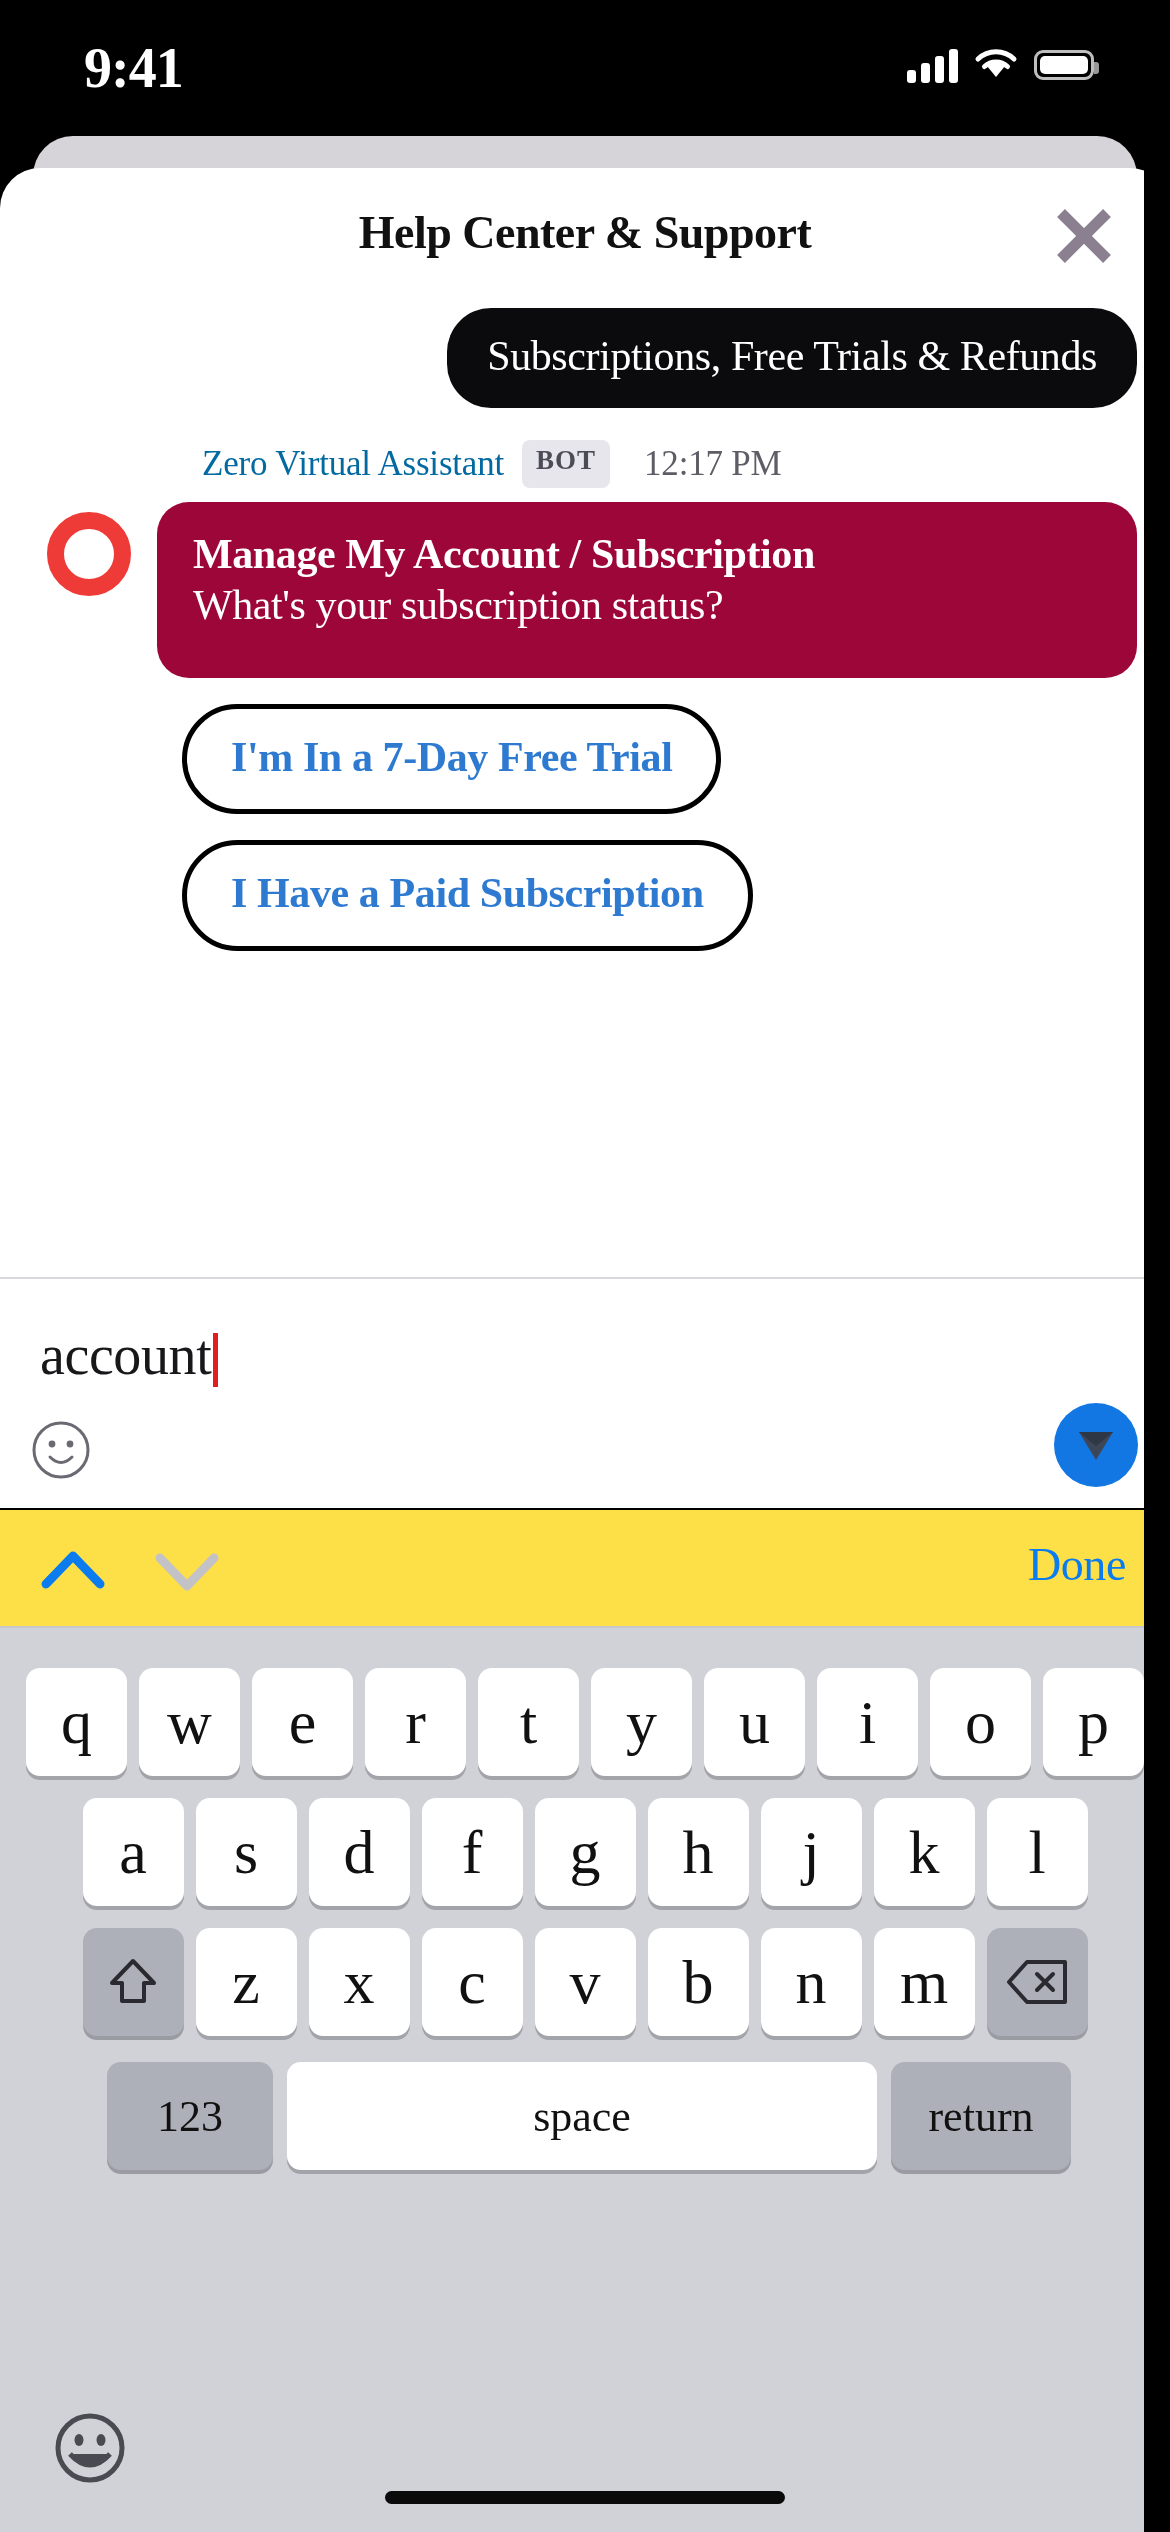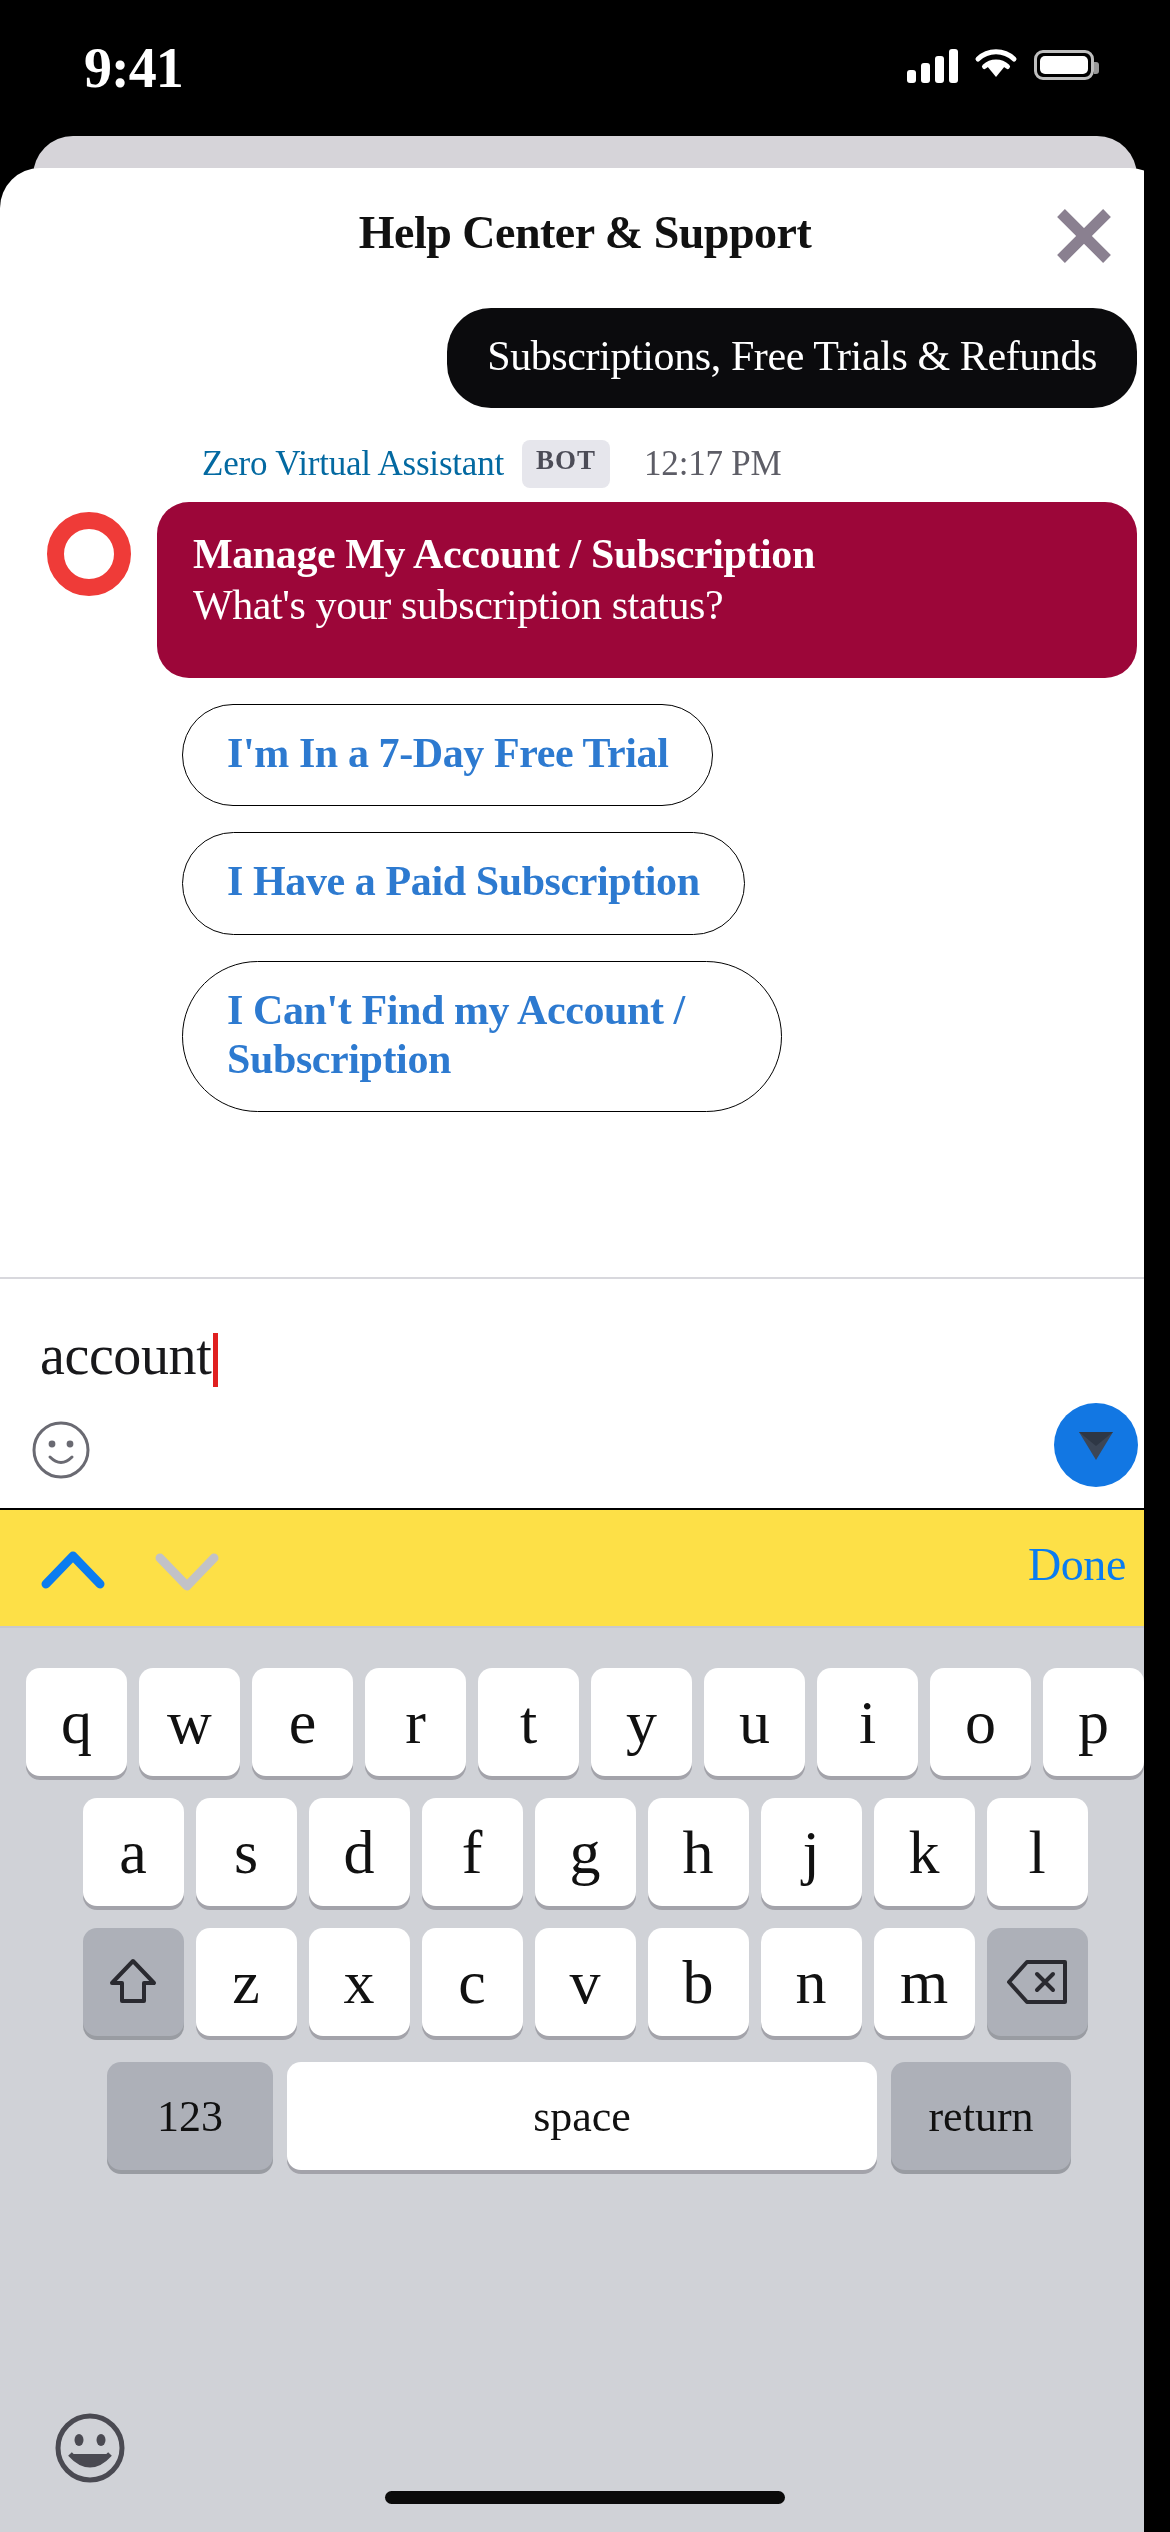--- a/index.html
+++ b/index.html
@@ -138,7 +138,7 @@
   .qr-row{ display:flex; justify-content:flex-start; margin-top:26px;}
   .qr{
     margin-left:182px;
-    border:1px solid #000000;
+    border:5px solid #000000;
     border-radius:100px;
     background:#fff;
     color:#2d7ad0;

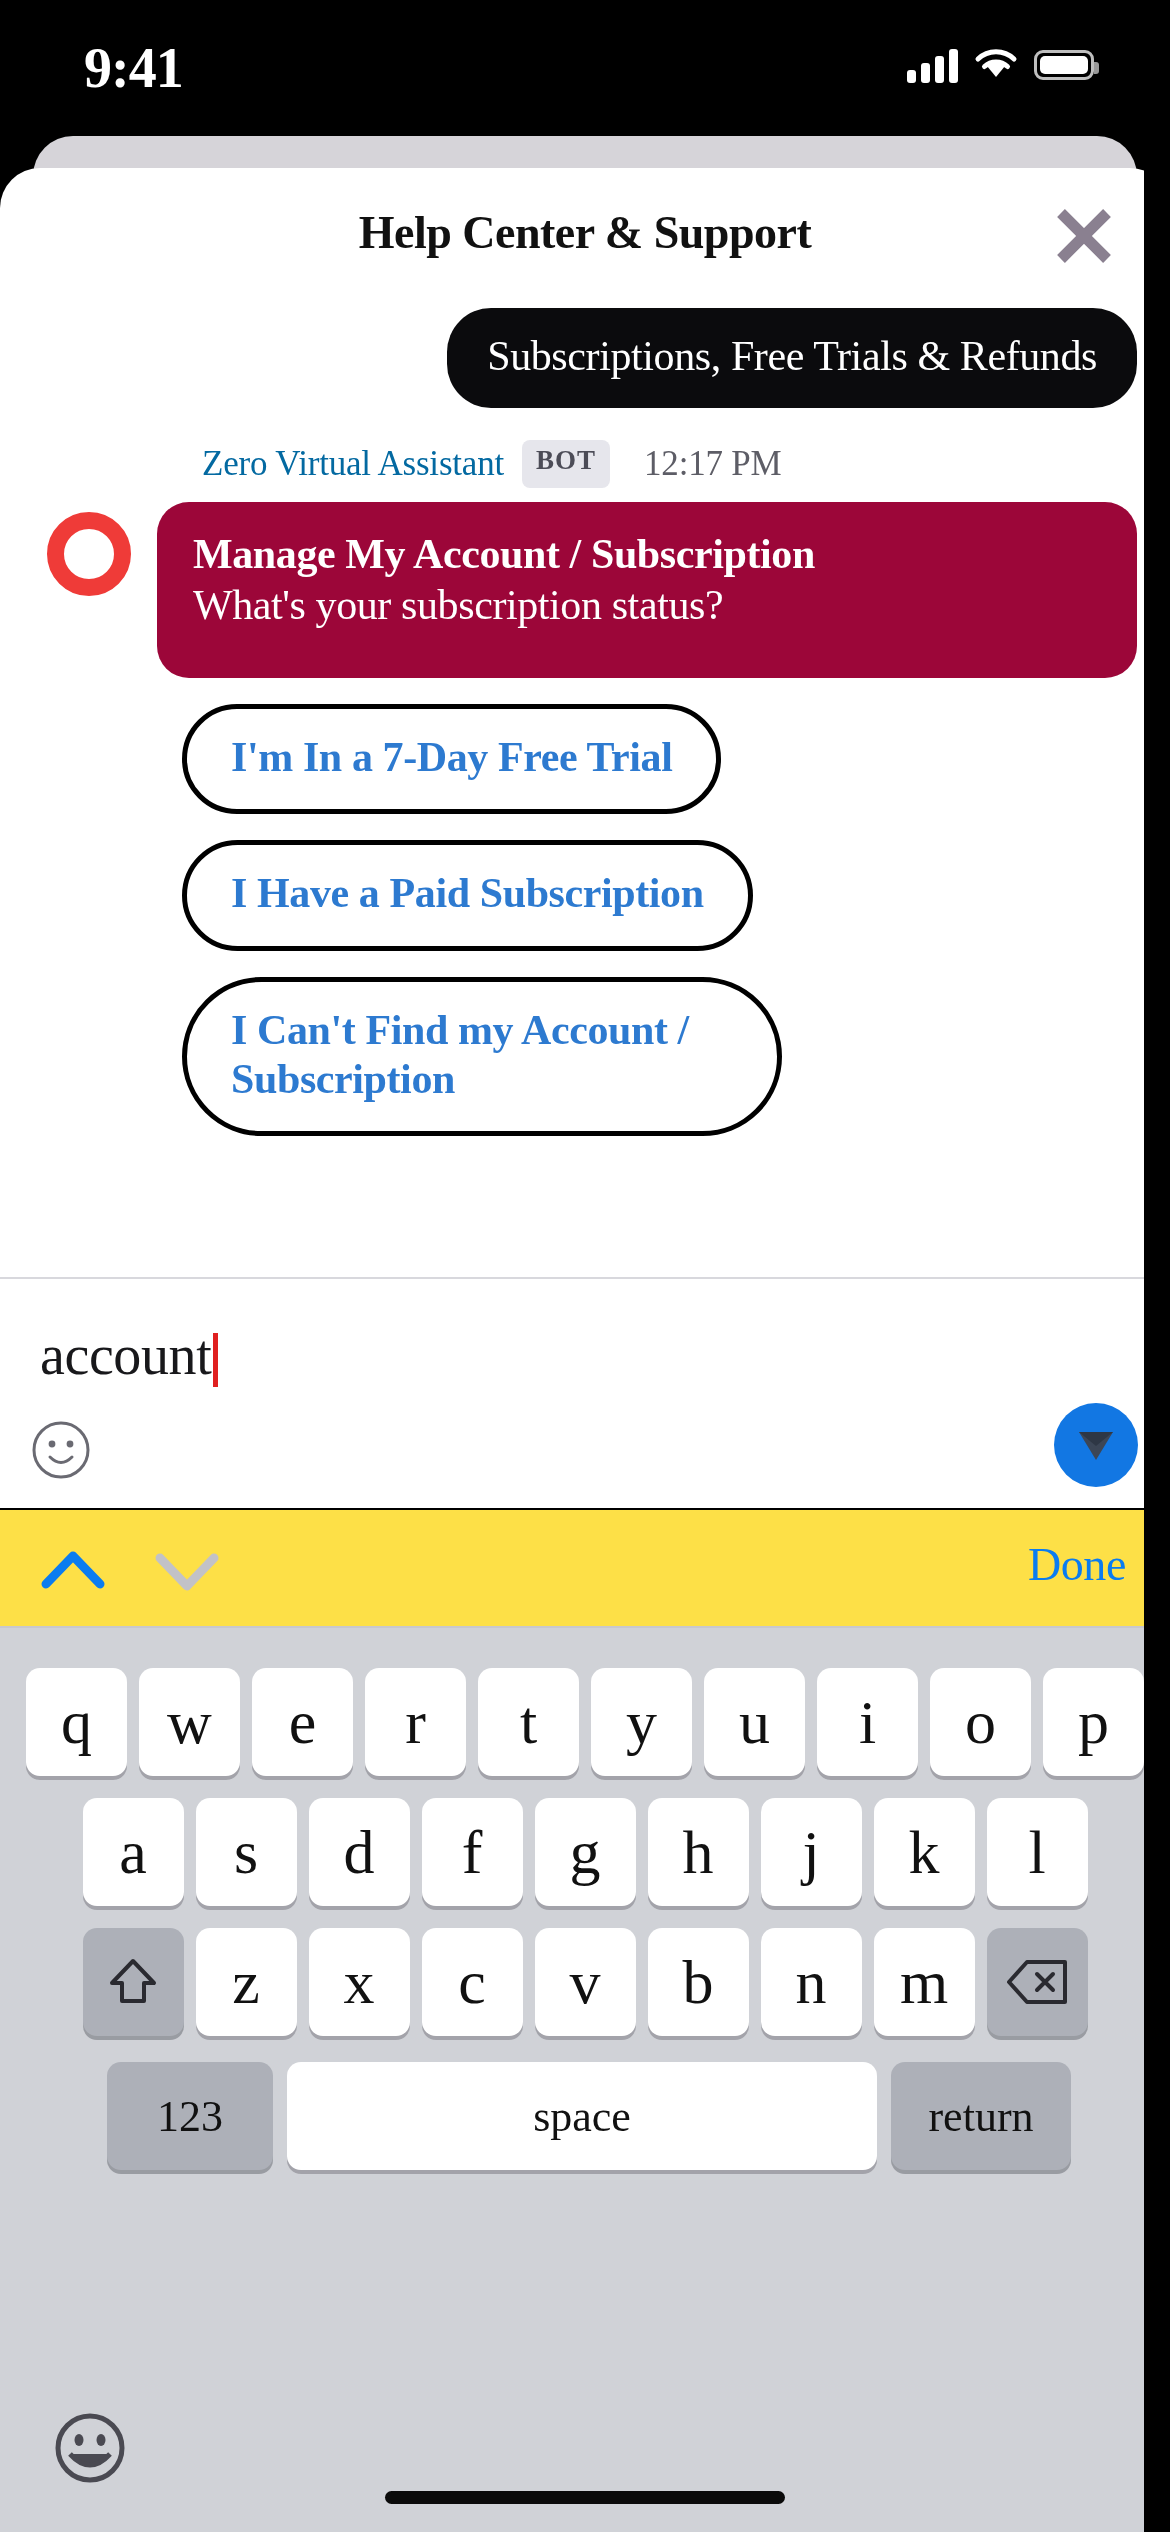--- a/index.html
+++ b/index.html
@@ -303,9 +303,6 @@
       <div class="qr-row">
         <div class="qr">I Have a Paid Subscription</div>
       </div>
-      <div class="qr-row">
-        <div class="qr wide" style="max-width:600px;">I Can't Find my Account / Subscription</div>
-      </div>
 
     </div>
   </div>

